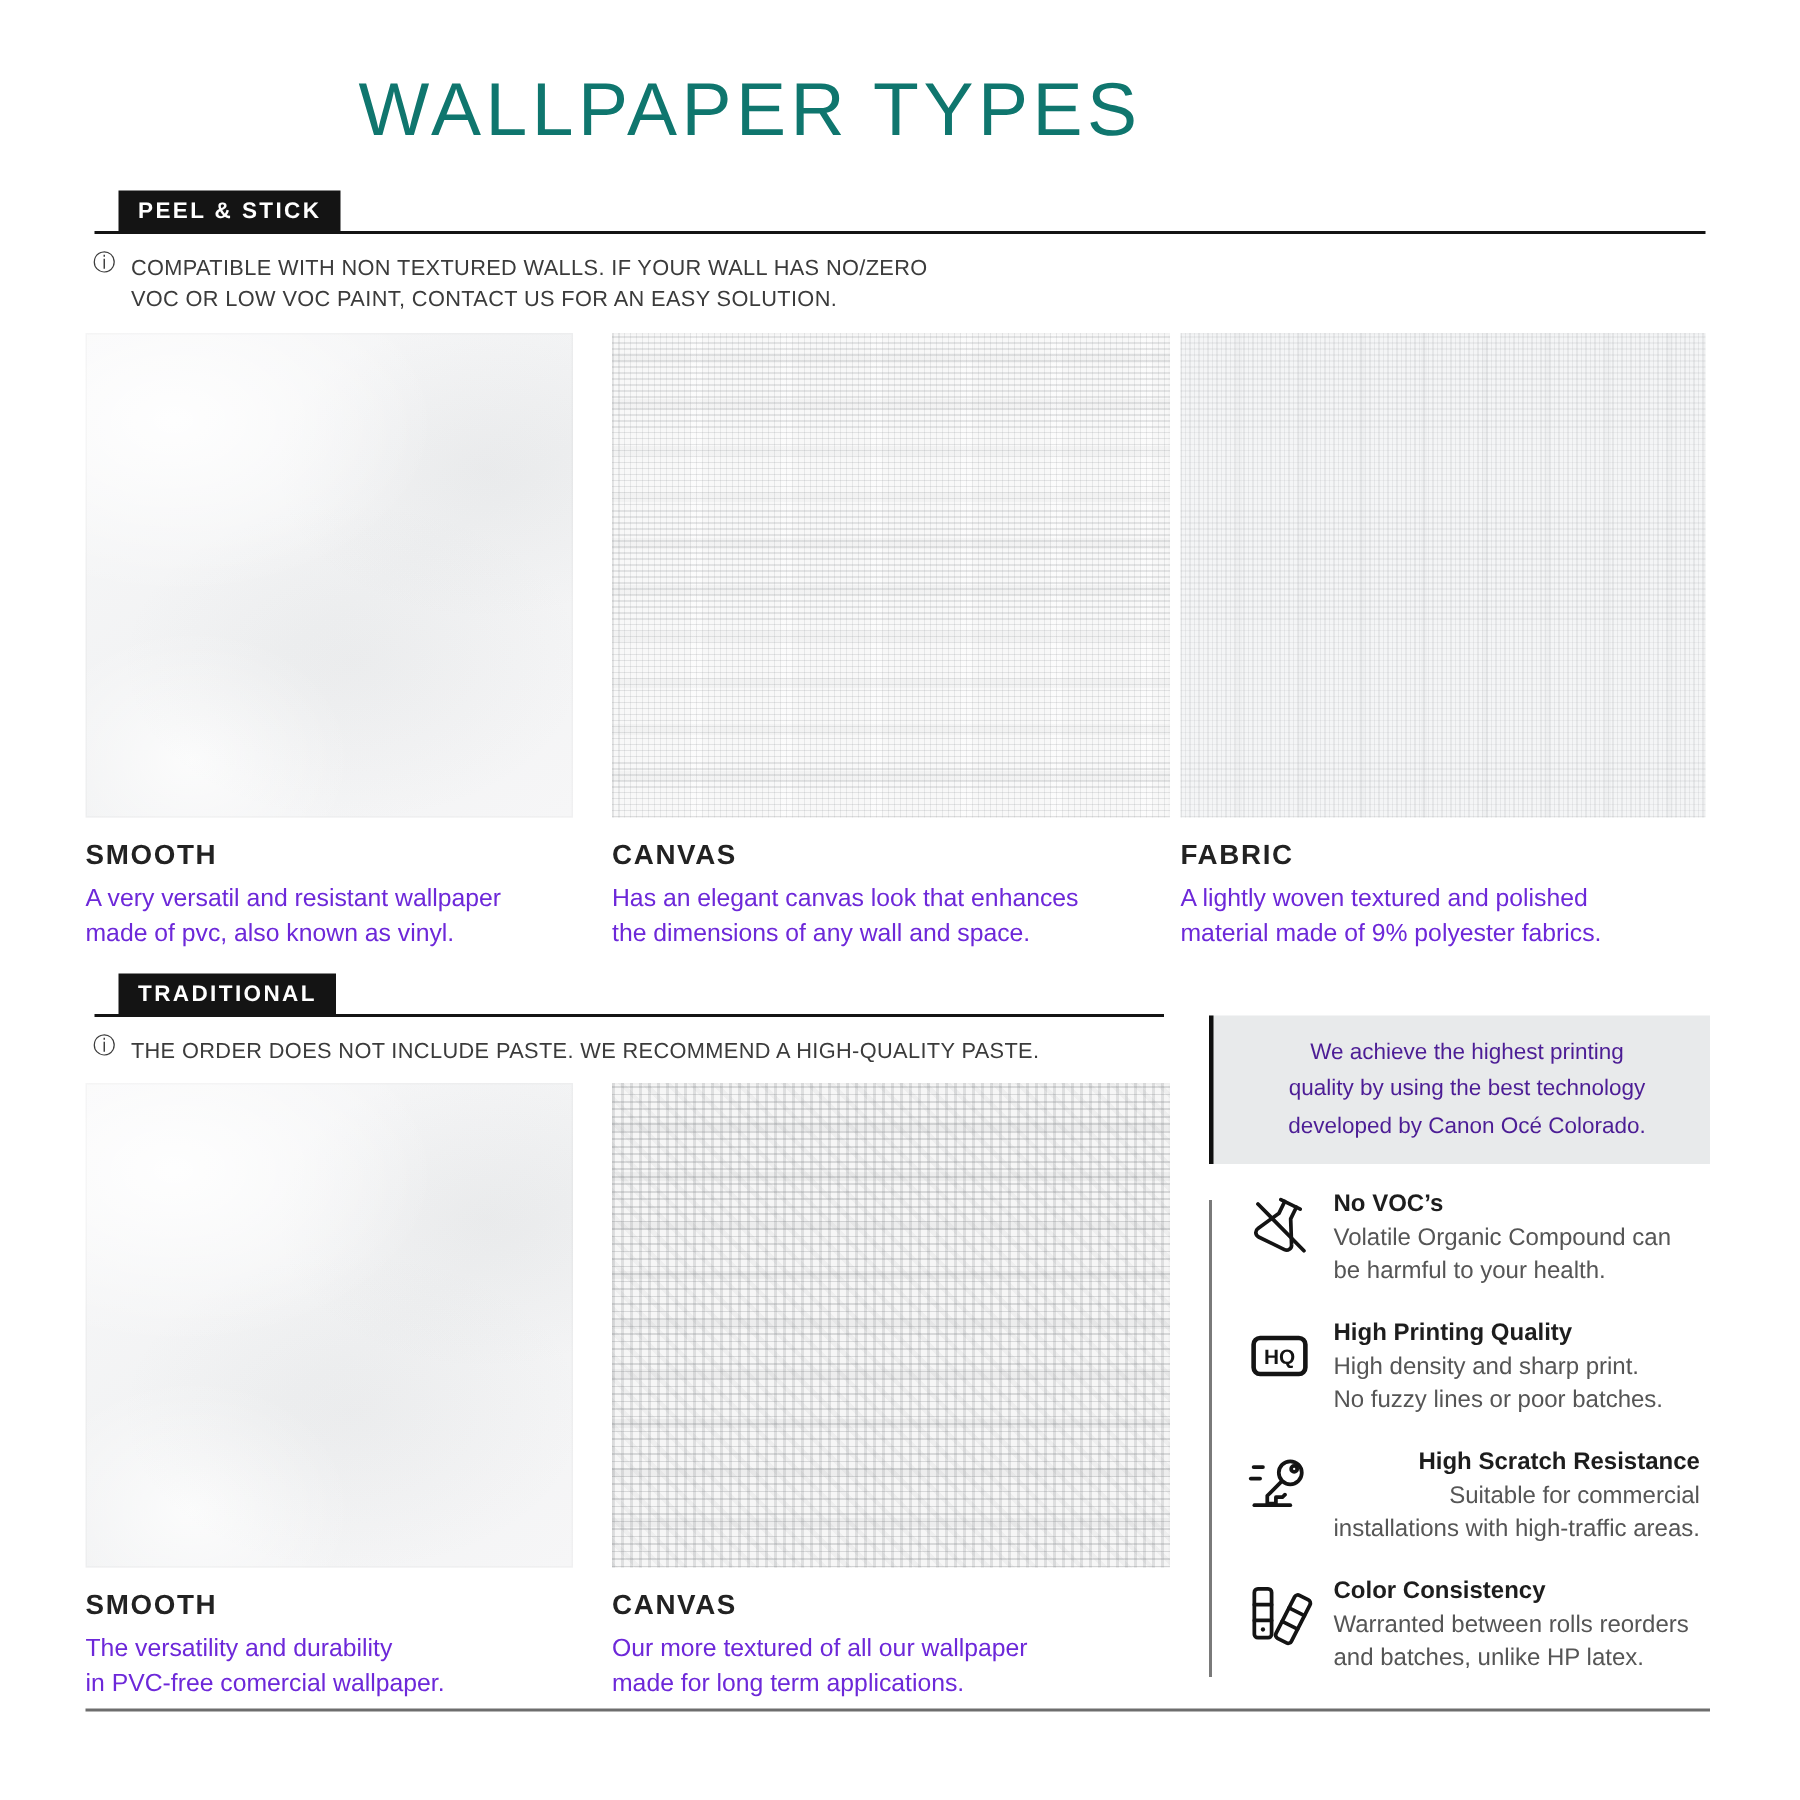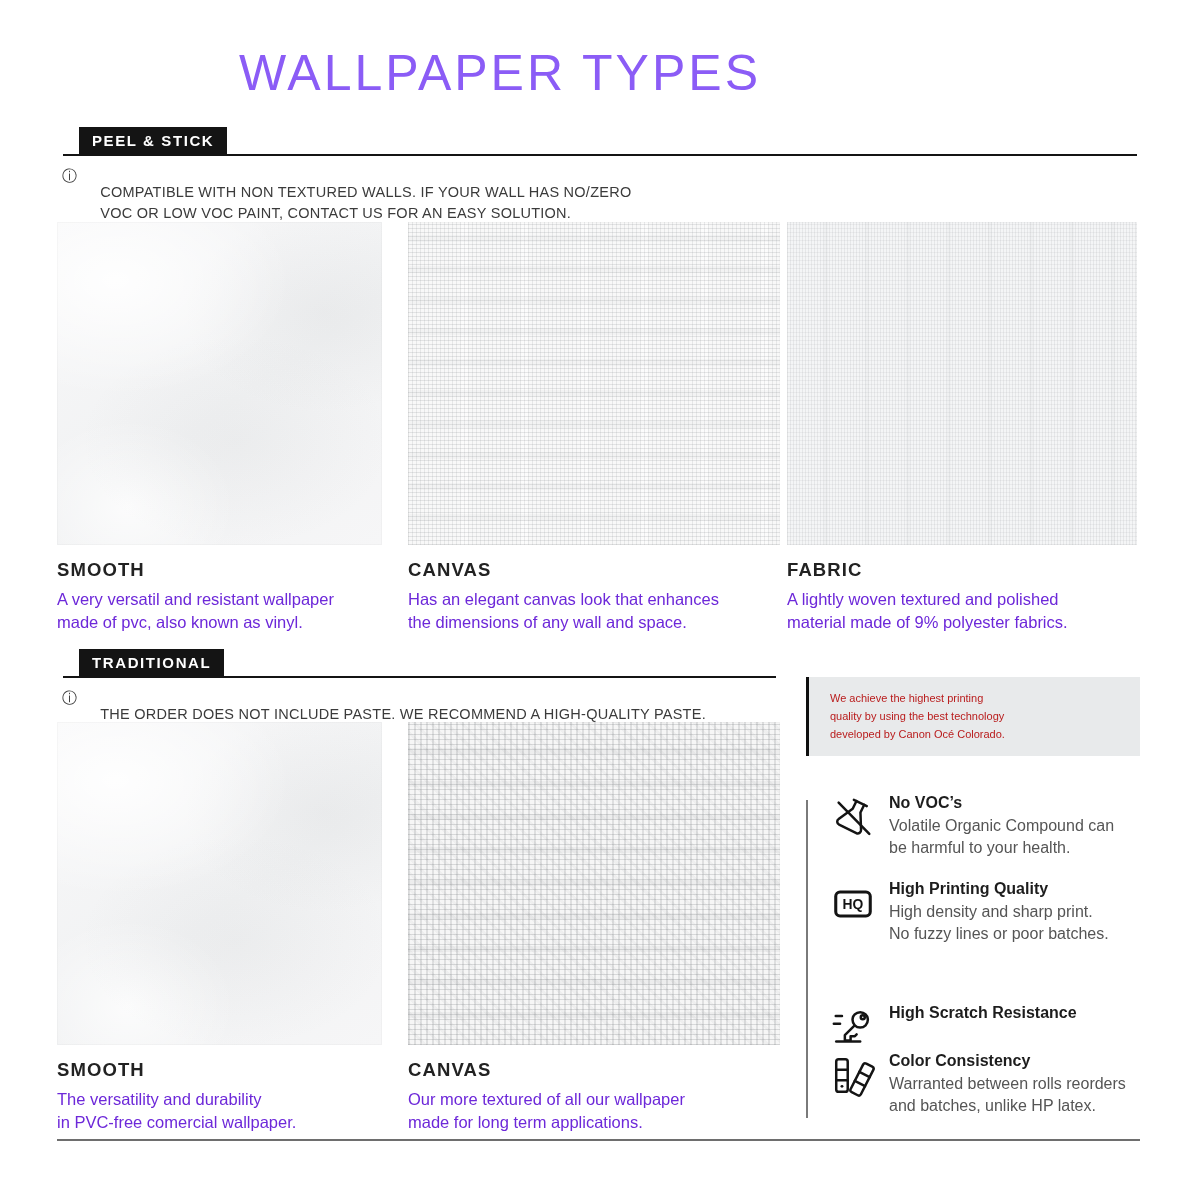--- a/index.html
+++ b/index.html
@@ -10,7 +10,7 @@
   
   .page-title{
     position:absolute;top:44px;left:0;width:1000px;margin:0;
-    text-align:center;font-size:50px;font-weight:400;letter-spacing:3px;color:#8b5cf6;
+    text-align:center;font-size:50px;font-weight:400;letter-spacing:3px;color:#0f766e;
   }
 
   

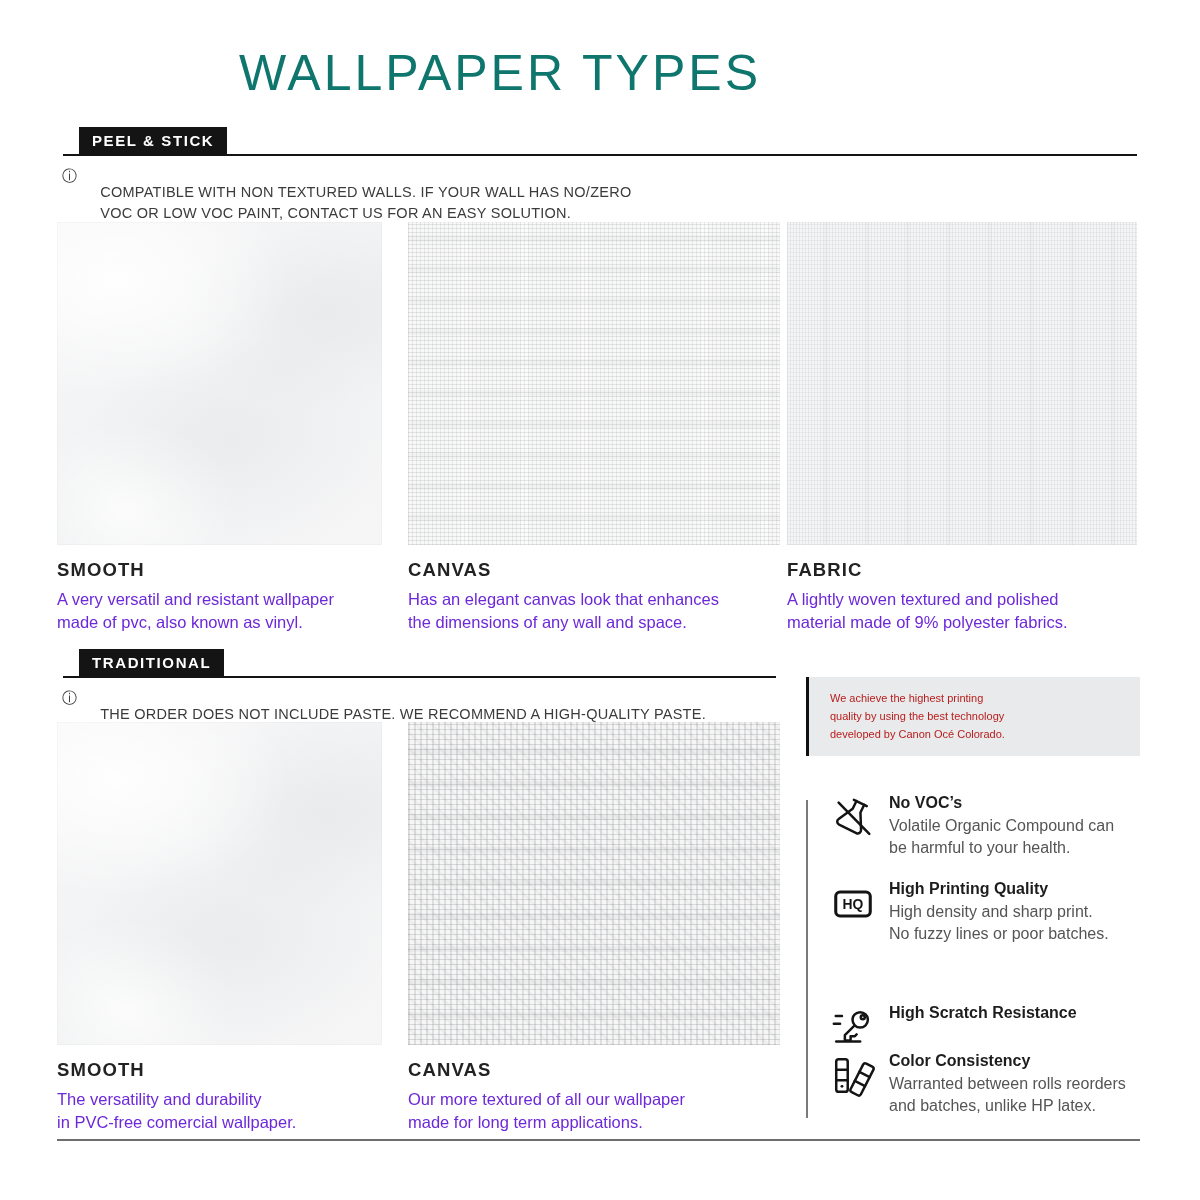--- a/index.html
+++ b/index.html
@@ -33,7 +33,7 @@
   }
   .note.ps{top:166px;}
   .note.tr{top:688px;}
-  .note p{margin:16px;}
+  .note p{margin:3px;}
   .info-glyph{font-size:15px;line-height:1.35;color:#3b3b3b;}
 
   

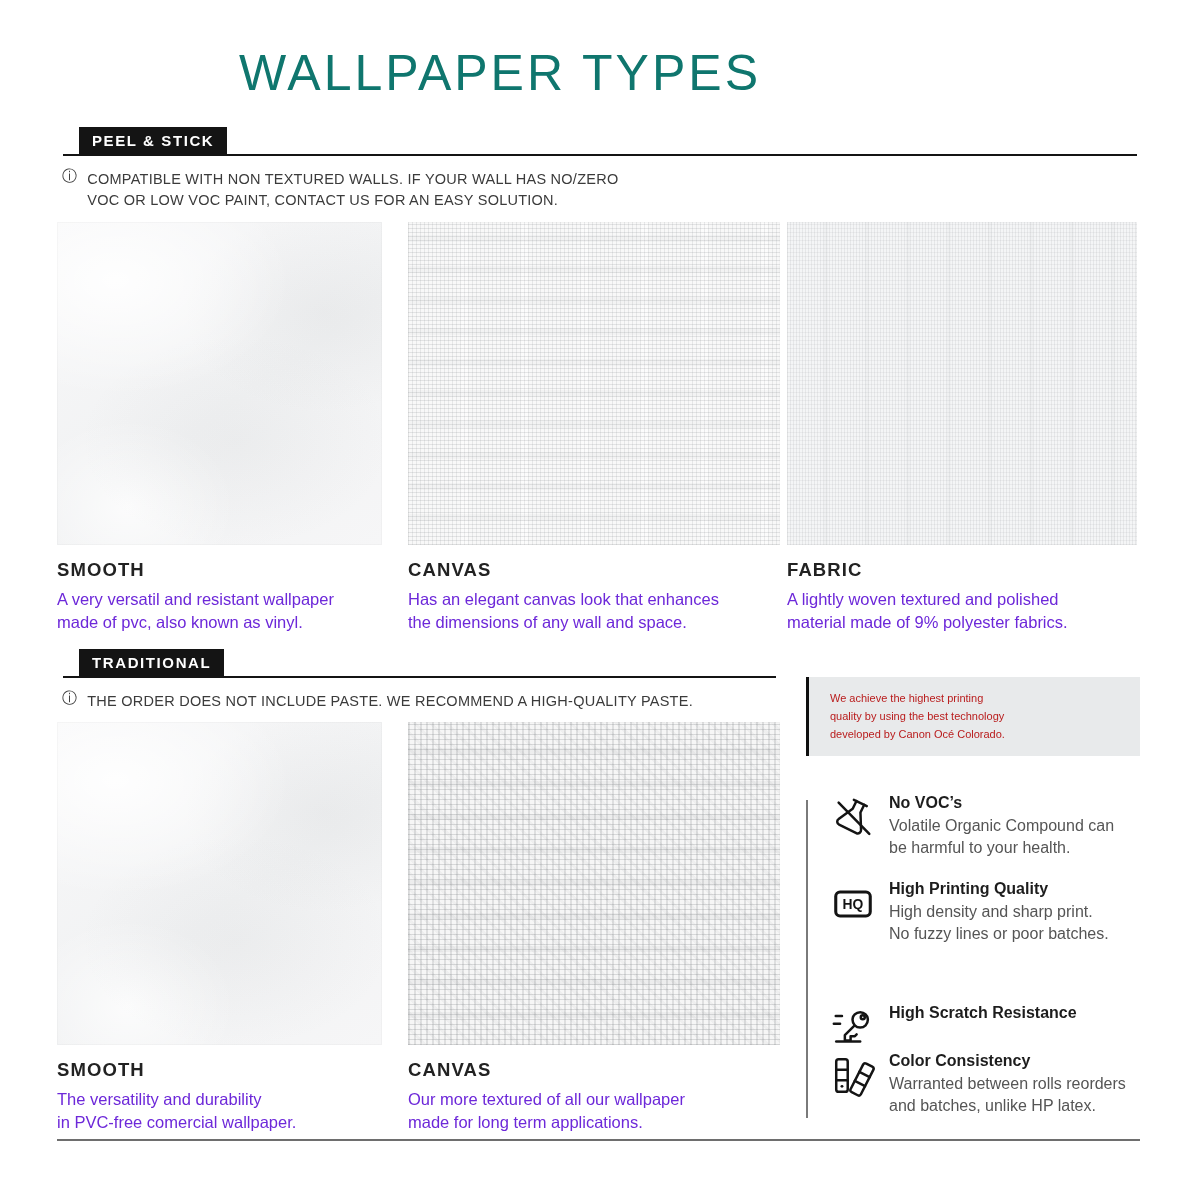--- a/index.html
+++ b/index.html
@@ -90,7 +90,7 @@
     background:#e8eaeb;border-left:3px solid #0f0f0f;
     padding:13px 14px 13px 21px;
   }
-  .quality-box p{margin:0;font-size:11px;line-height:1.62;color:#b91c1c;}
+  .quality-box p{margin:0;font-size:15px;line-height:1.62;color:#4c1d95;text-align:center;}
 
   .feature-rail{position:absolute;left:806px;top:800px;width:2px;height:318px;background:#7a7a7a;}
 

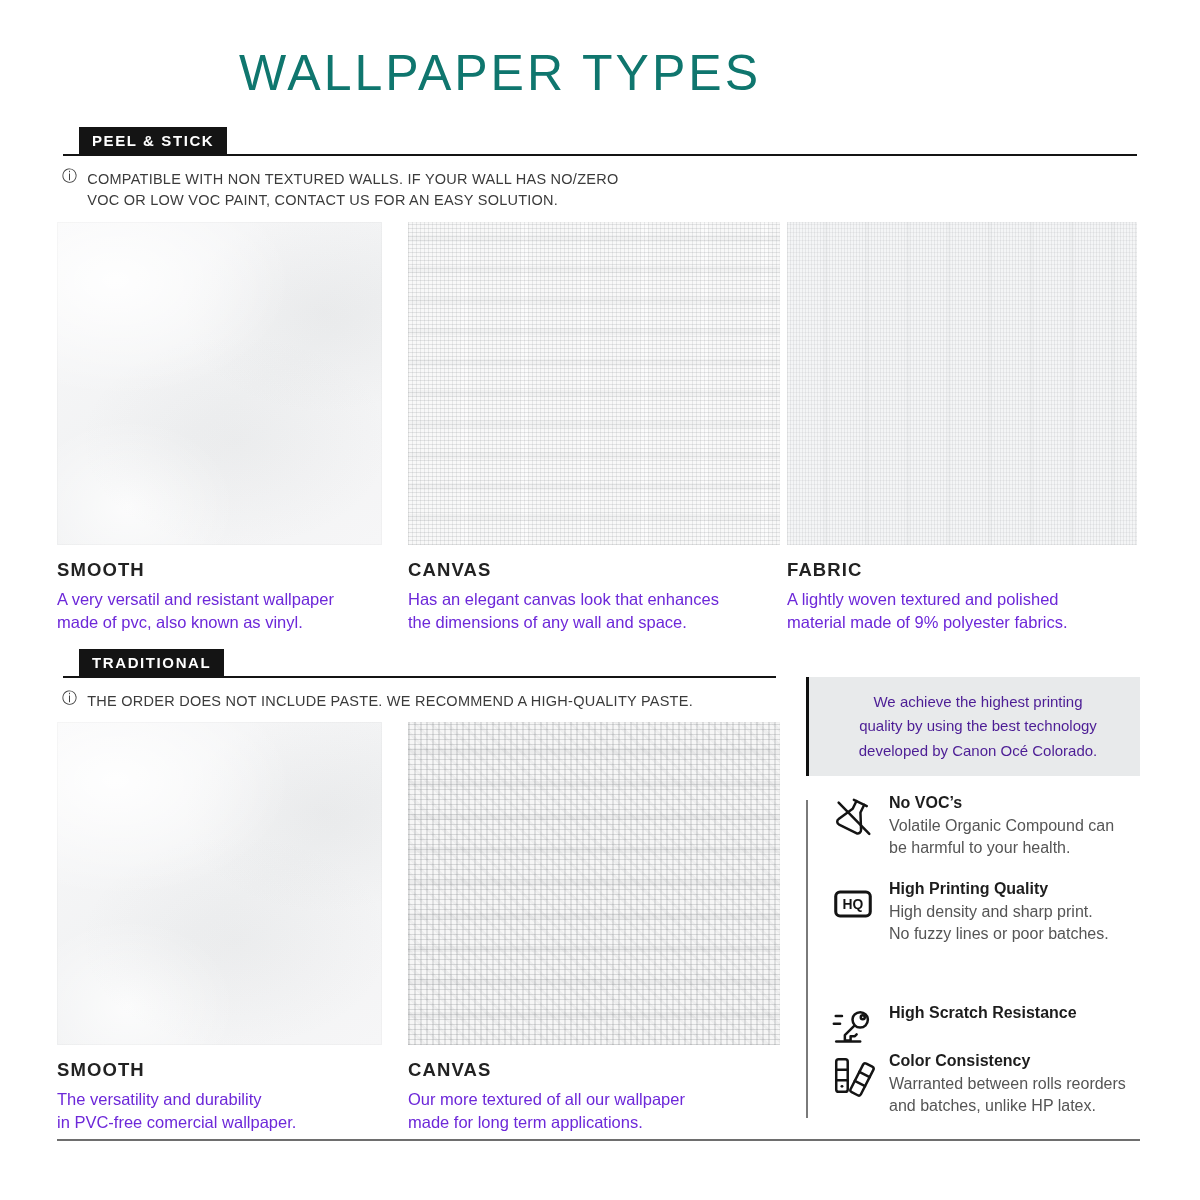--- a/index.html
+++ b/index.html
@@ -97,7 +97,7 @@
   .feature{position:absolute;left:830px;width:316px;display:flex;gap:13px;align-items:flex-start;}
   .feature.f1{top:794px;}
   .feature.f2{top:880px;}
-  .feature.f3{top:1004px;text-align:right;}
+  .feature.f3{top:966px;text-align:right;}
   .feature.f4{top:1052px;}
   .f-icon{flex:0 0 46px;width:46px;height:46px;margin-top:1px;}
   .f-icon svg{width:46px;height:46px;display:block;}

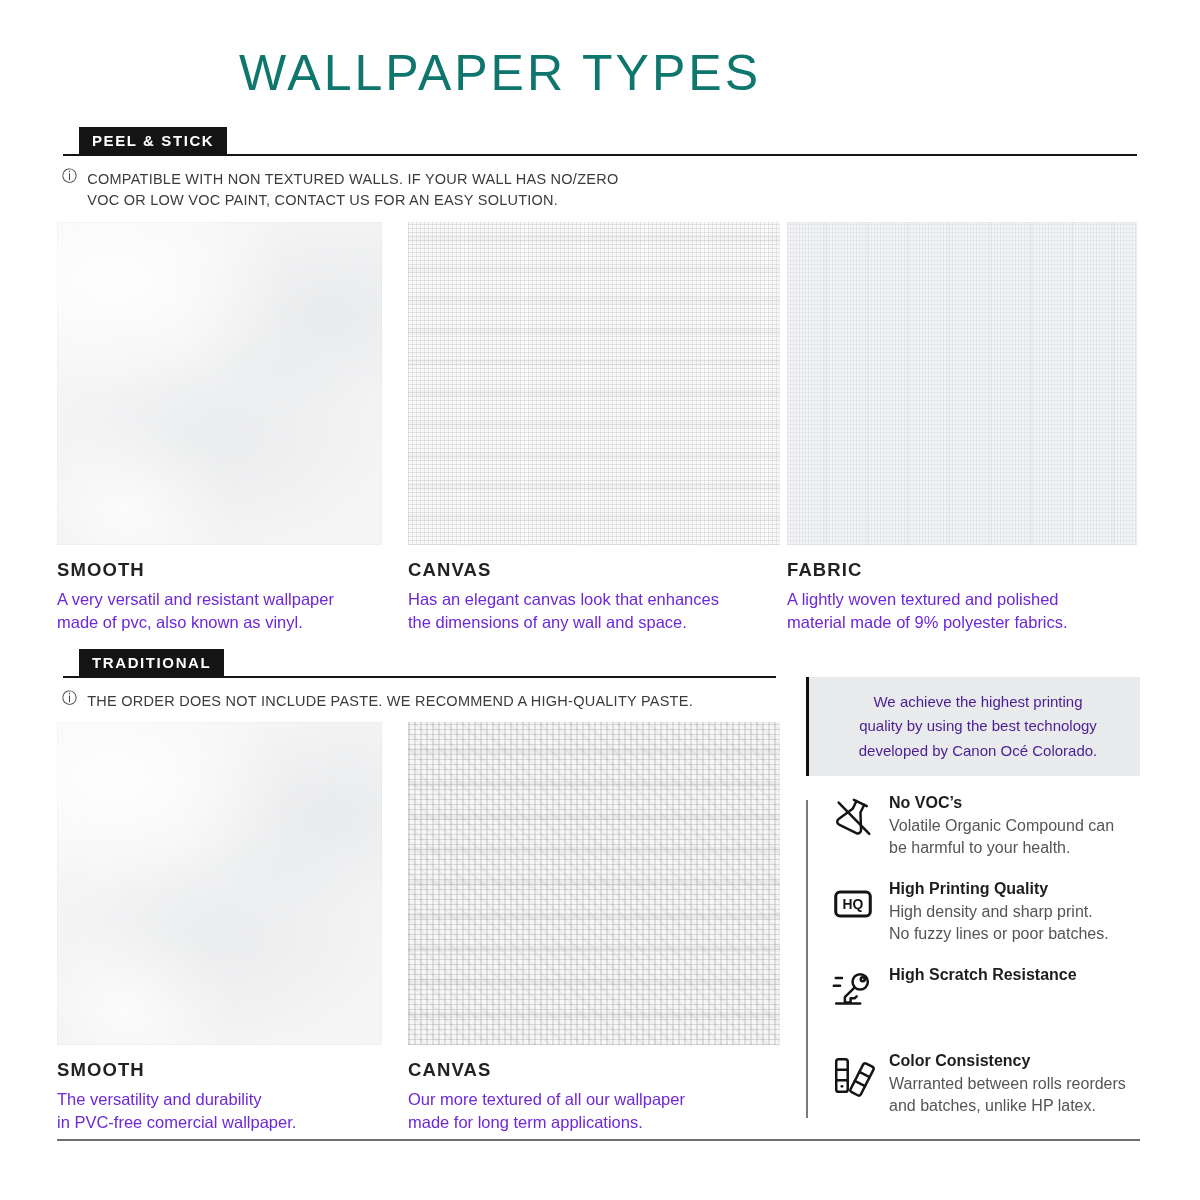--- a/index.html
+++ b/index.html
@@ -232,6 +232,8 @@
     </span>
     <div class="f-body">
       <h4 class="f-title">High Scratch Resistance</h4>
+      <p class="f-desc multiline">Suitable for commercial
+installations with high-traffic areas.</p>
     </div>
   </div>
 

